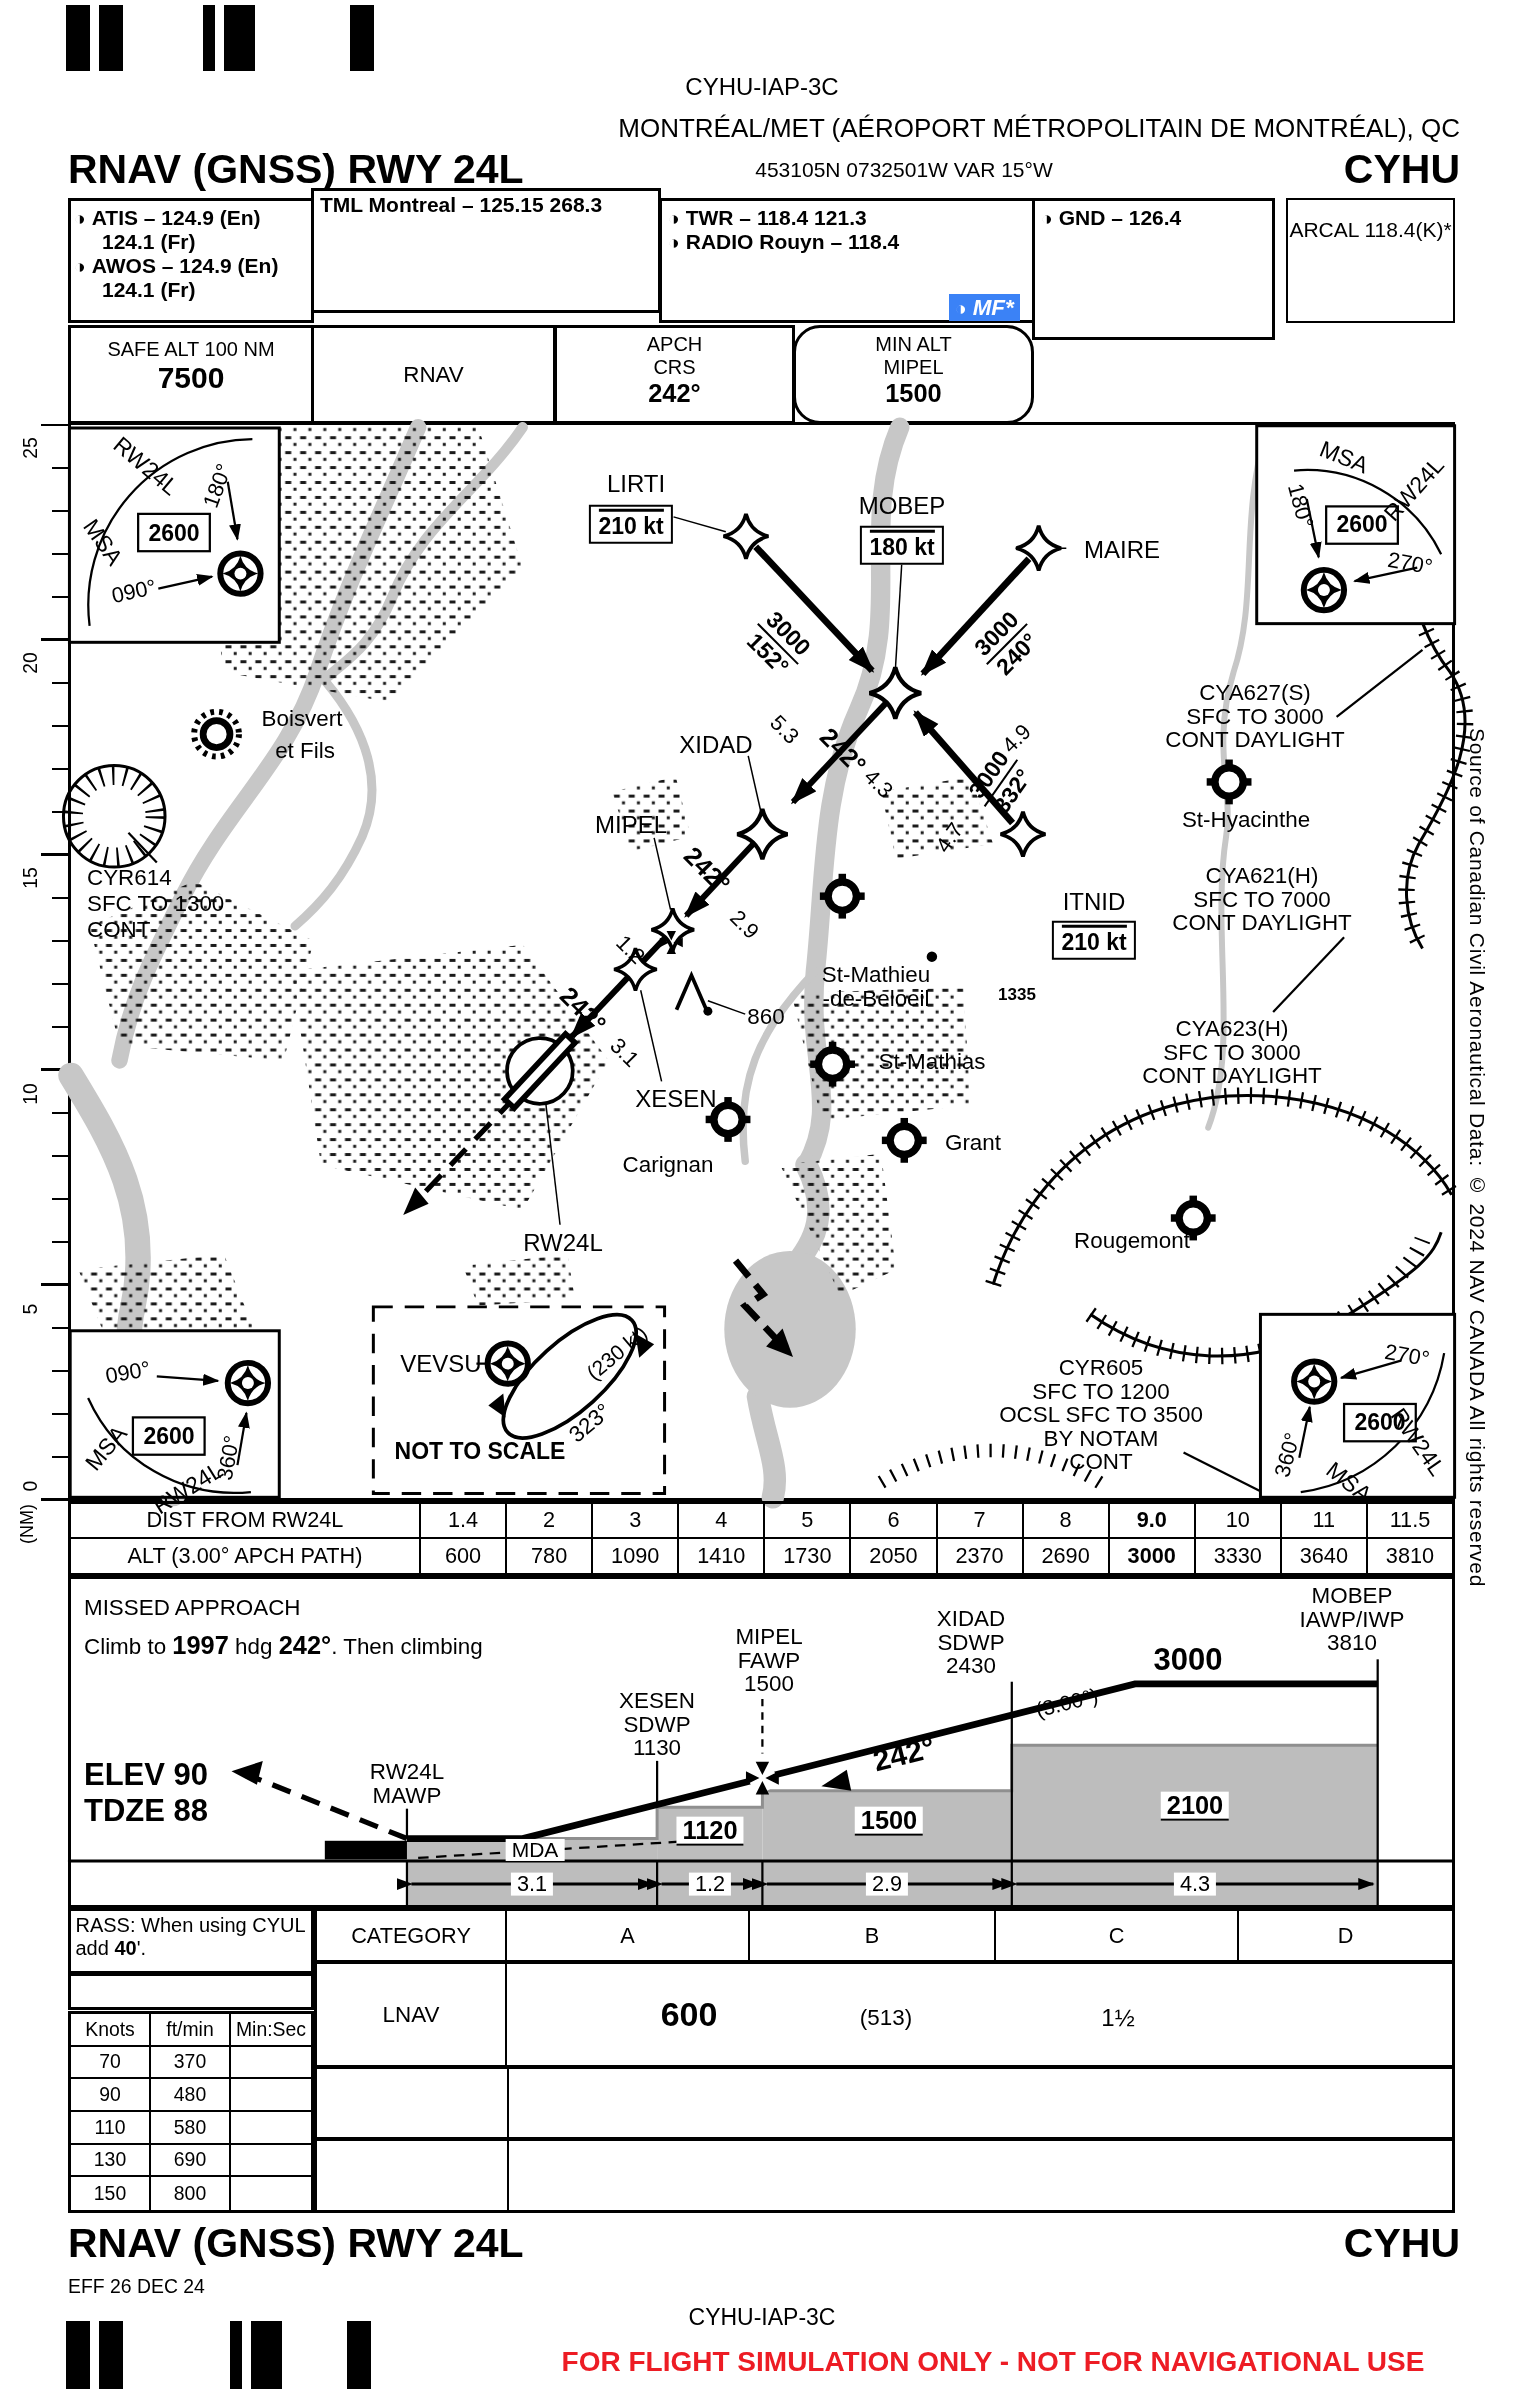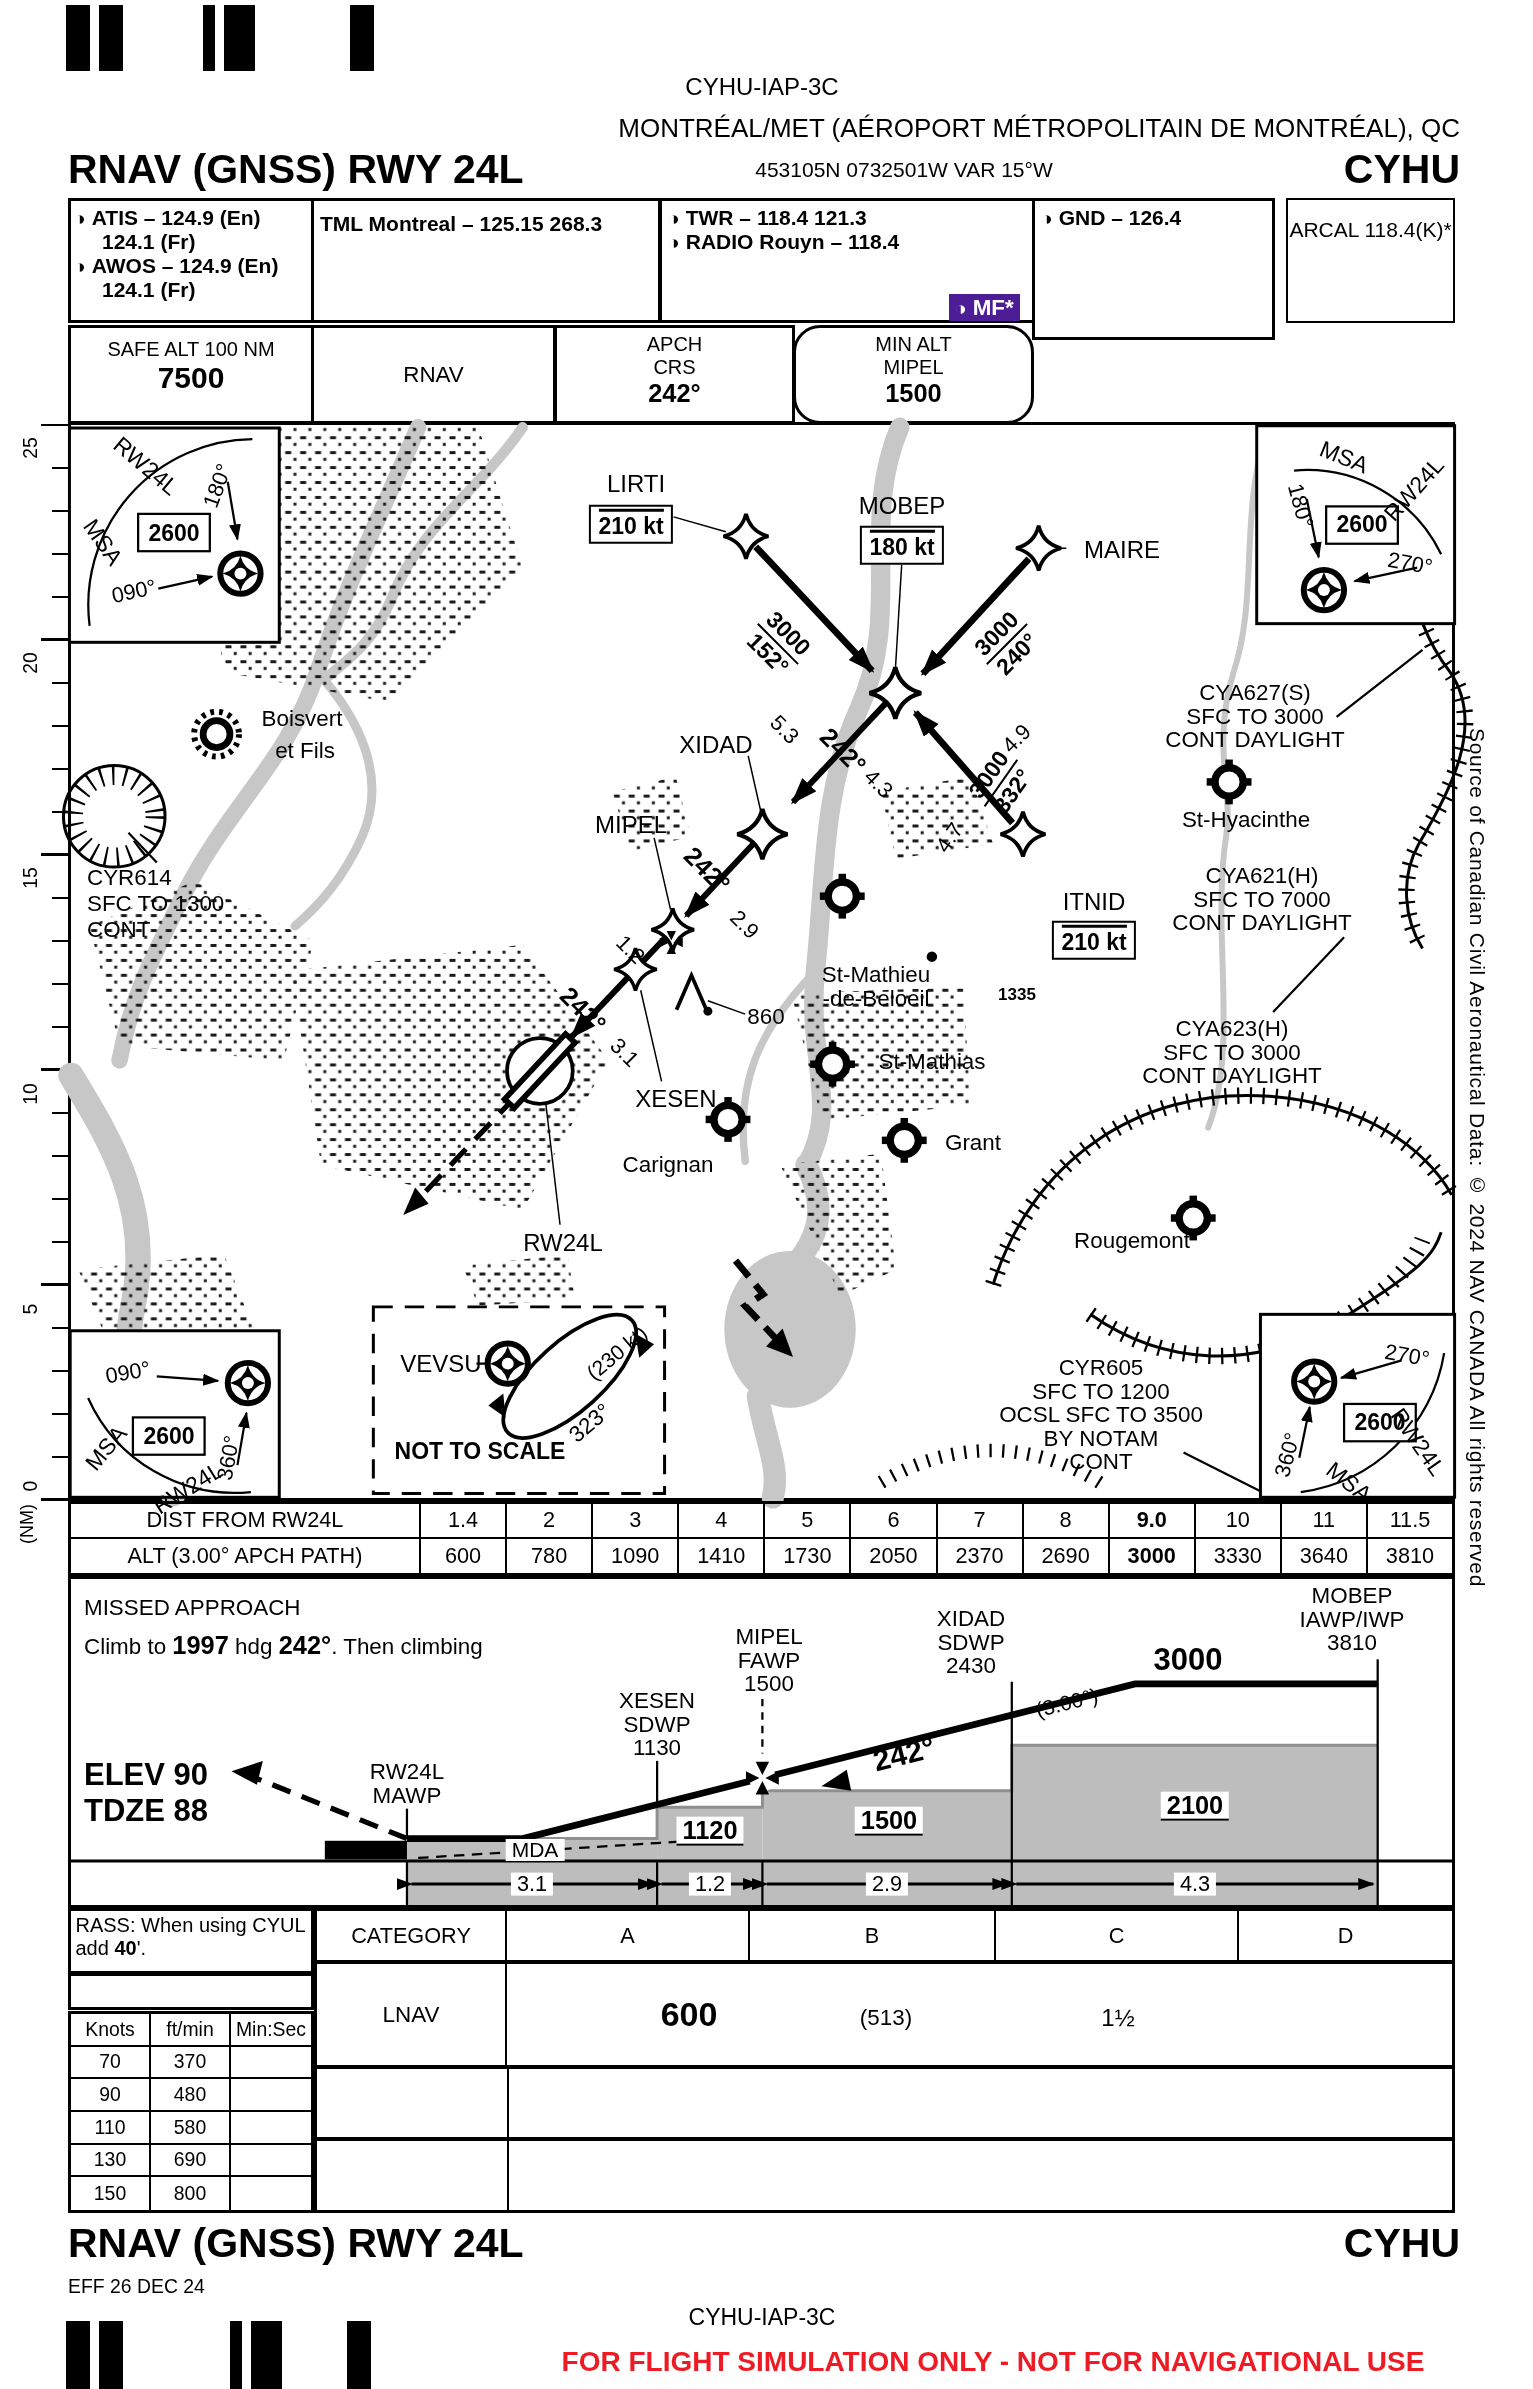--- a/index.html
+++ b/index.html
@@ -60,7 +60,7 @@
     <div><span class="cicon">◑</span><span>AWOS – 124.9 (En)</span></div>
     <div style="padding-left:28px;">124.1 (Fr)</div>
   </div>
-  <div class="cell" style="left:311px;top:198px;width:350px;height:125px;border-width:3.7px;font-size:21px;font-weight:600;padding:11px 6px;box-sizing:border-box;">
+  <div class="cell" style="left:311px;top:188px;width:350px;height:125px;border-width:3.7px;font-size:21px;font-weight:600;padding:2px 6px;box-sizing:border-box;">
     <div>TML Montreal – 125.15  268.3</div>
   </div>
   <div class="cell" style="left:659px;top:198px;width:376px;height:125px;border-width:3.7px;font-size:21px;font-weight:600;padding:4.5px 6px;box-sizing:border-box;">

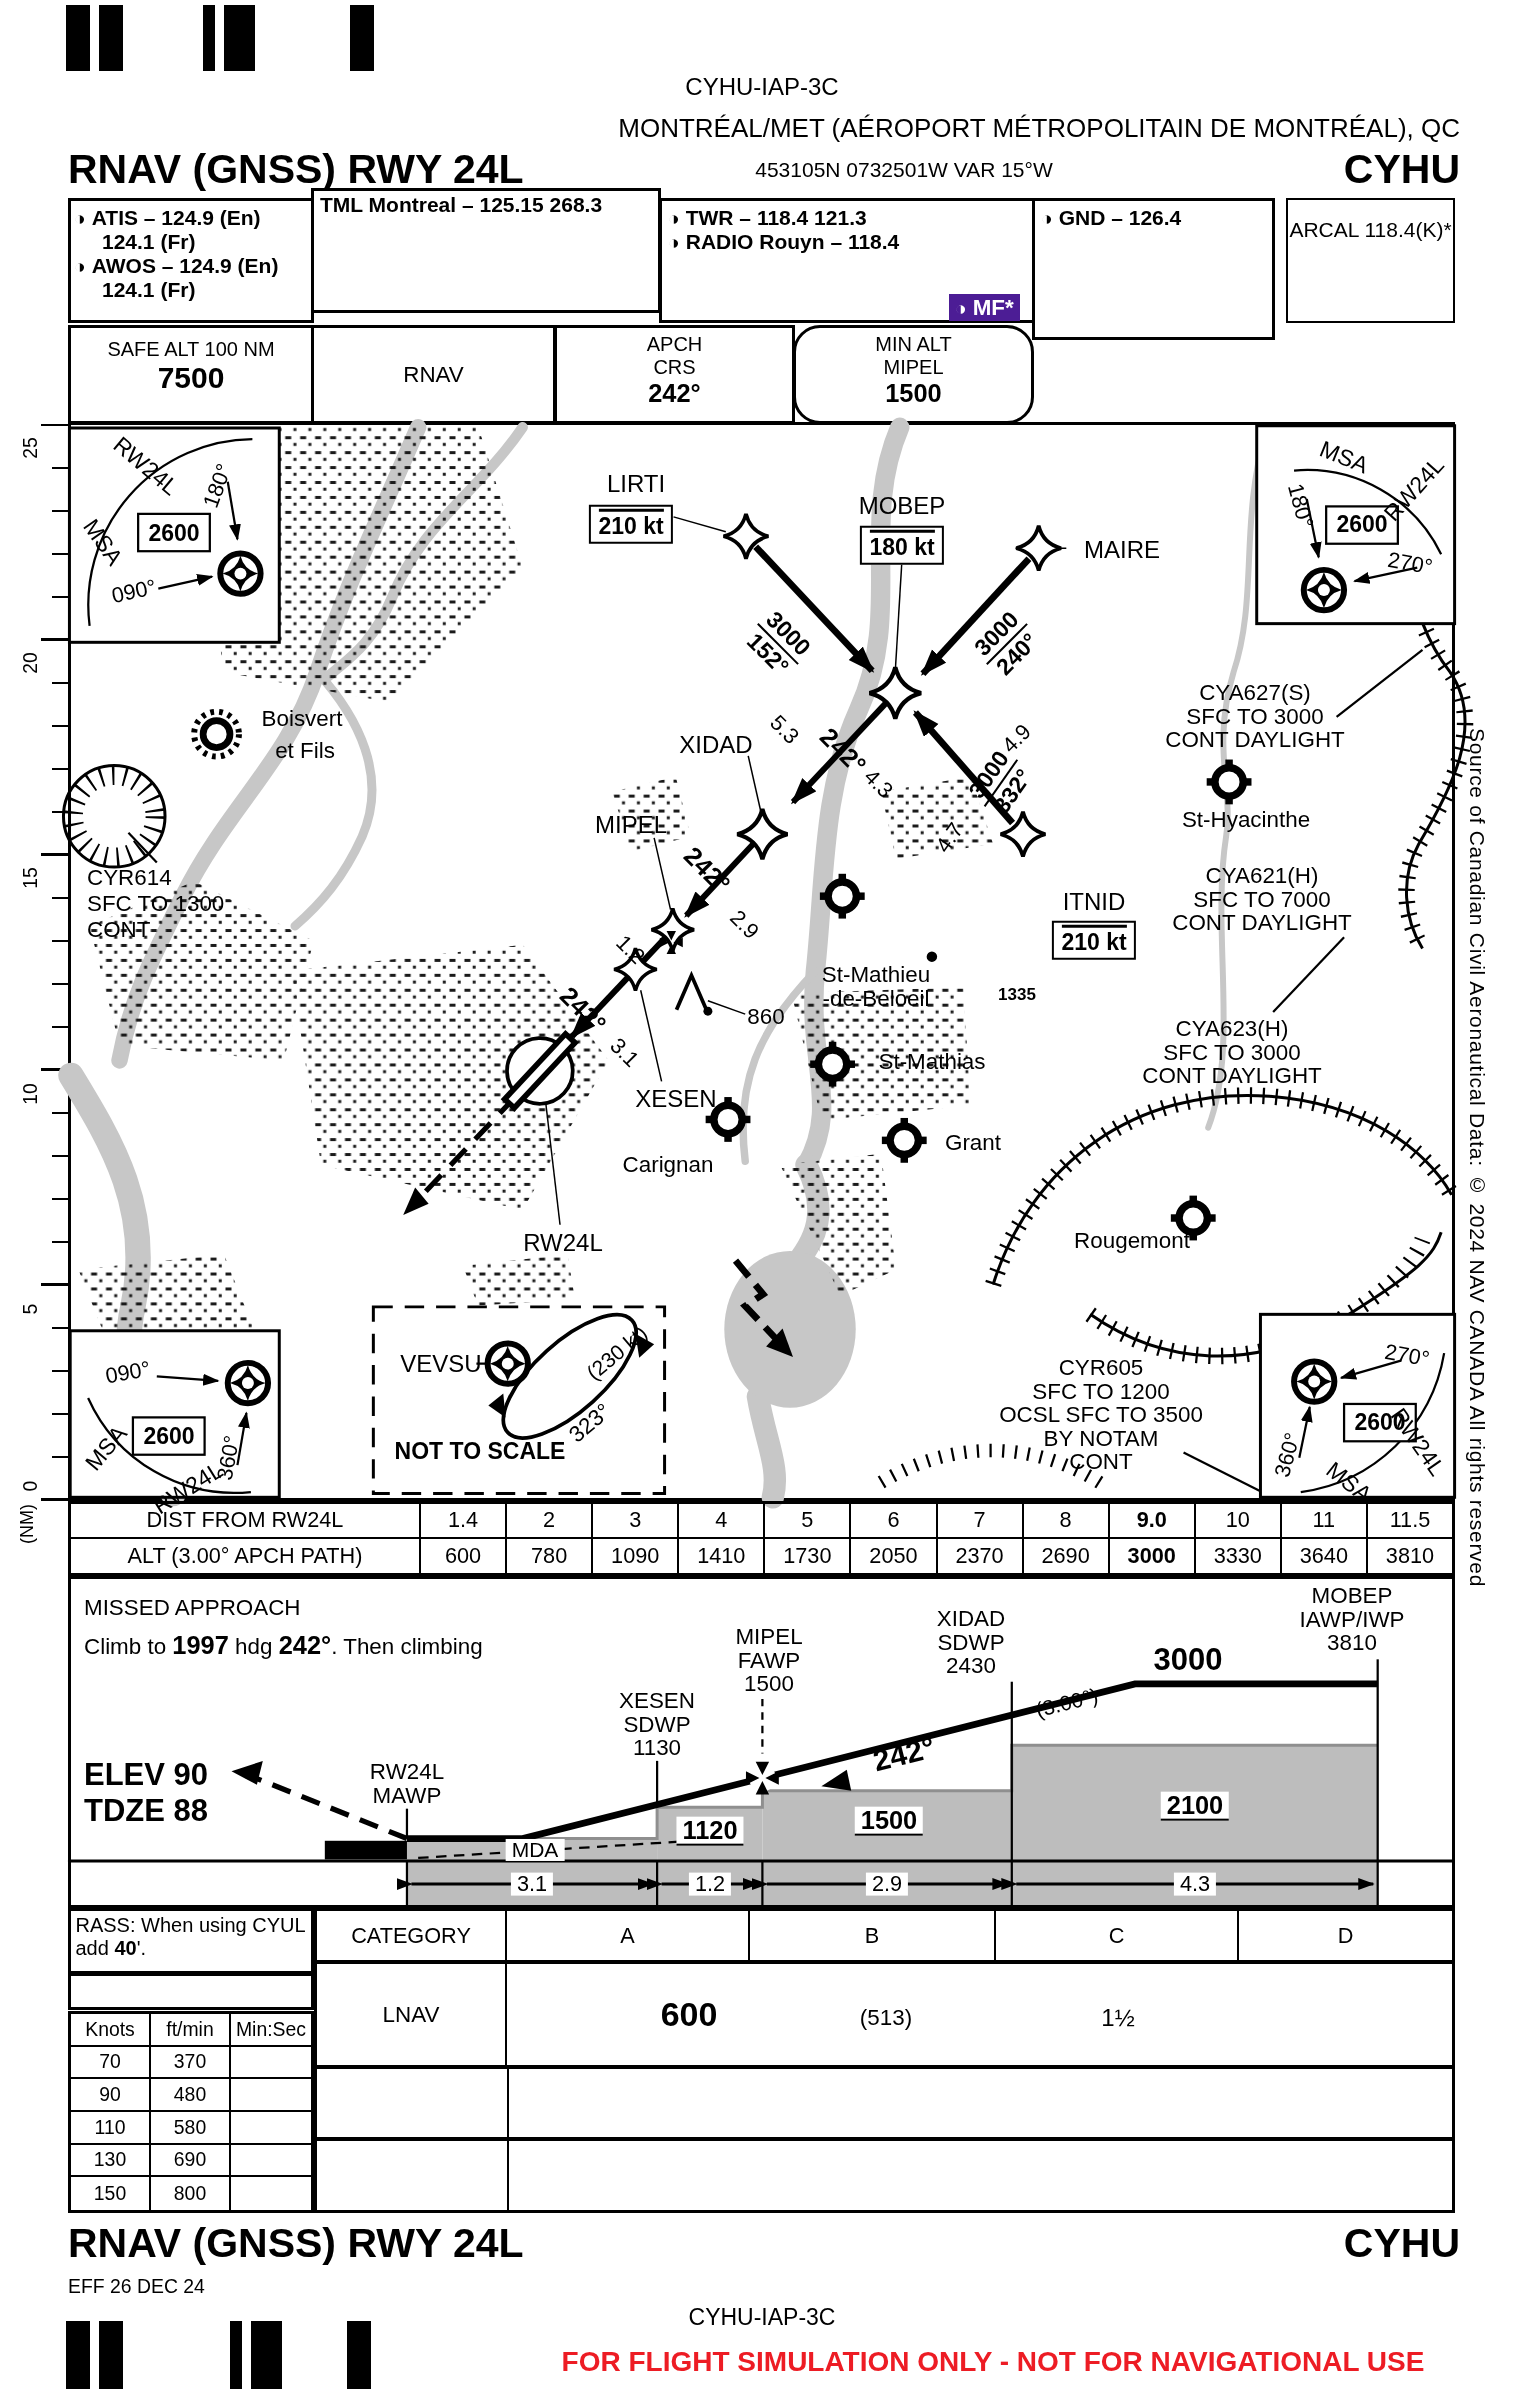--- a/index.html
+++ b/index.html
@@ -19,7 +19,7 @@
   .trk .crs{display:block;}
   .under{border-bottom:2.2px solid #000;}
   .whbg{background:#fff;padding:0 6px;}
-  .mfbadge{position:absolute;background:#4c1d95;color:#fff;font-weight:700;font-size:22.4px;padding:0.7px 6px;}
+  .mfbadge{position:absolute;background:#3b82f6;color:#fff;font-weight:700;font-size:22.4px;padding:0.7px 6px;font-style:italic;}
   .scale-minor{position:absolute;left:52px;top:424px;width:16.4px;height:1077px;
     background:repeating-linear-gradient(to top,#000 0 2.2px,transparent 2.2px 43px);}
   .scale-major{position:absolute;left:41px;top:424px;width:27px;height:1077px;

